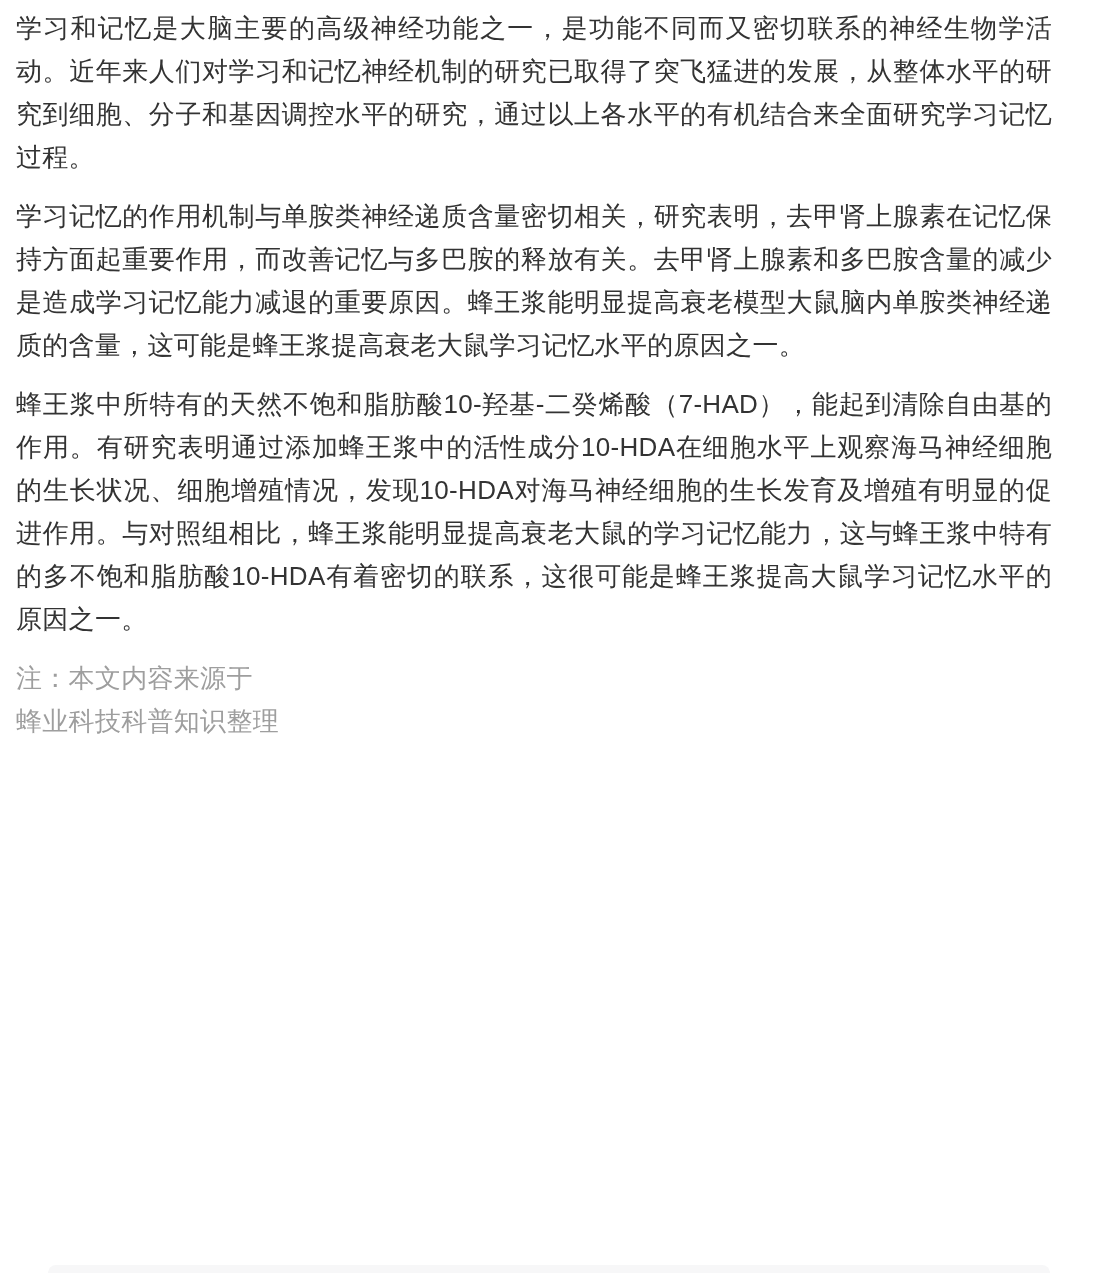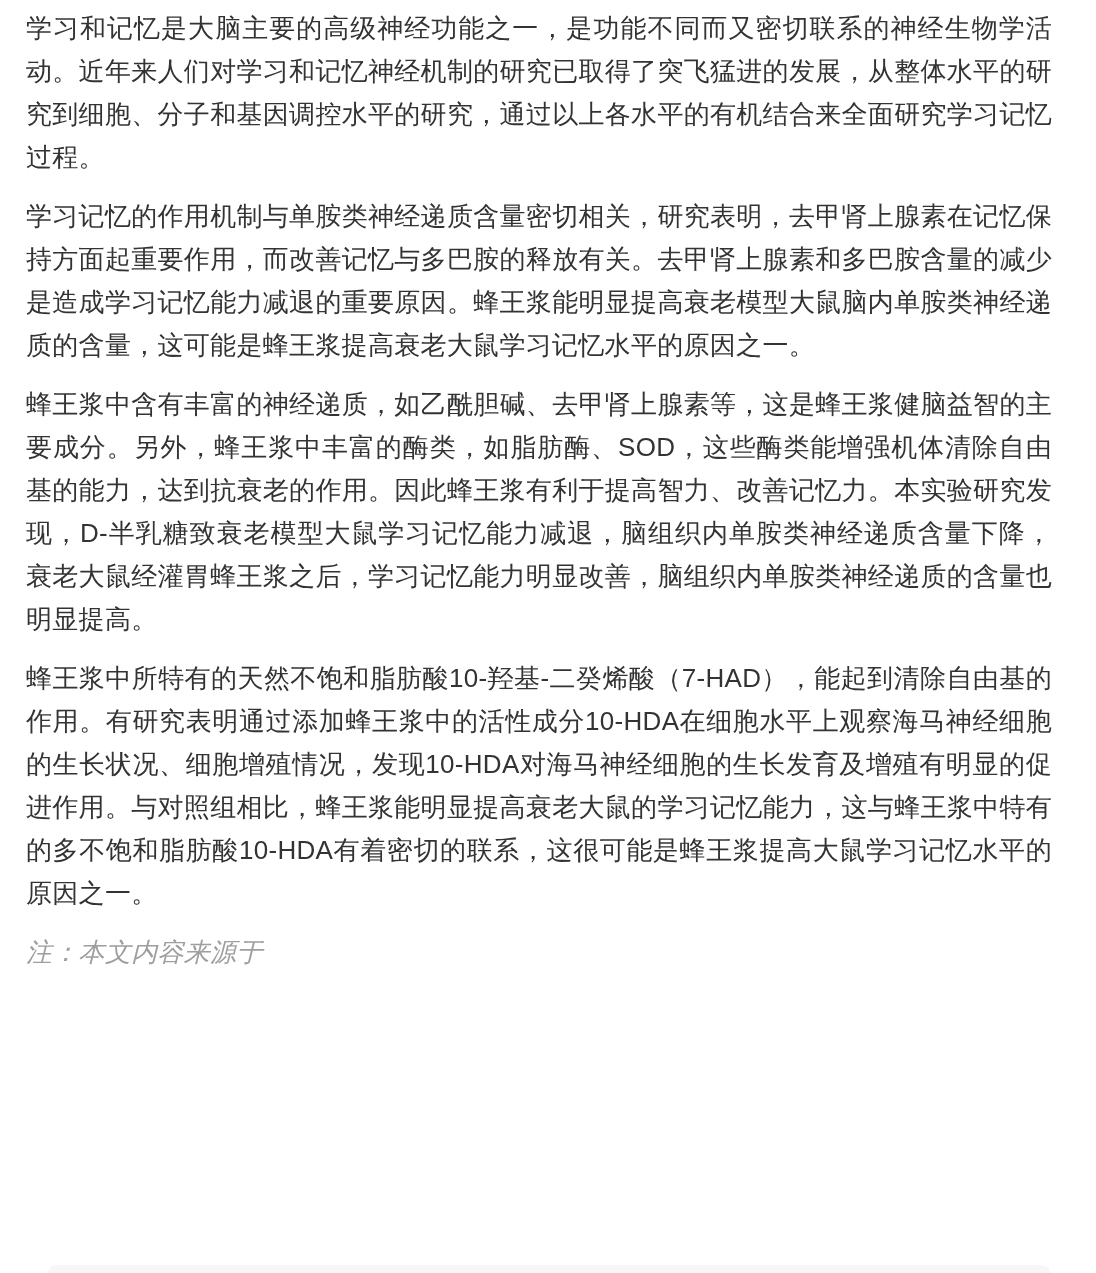--- a/index.html
+++ b/index.html
@@ -15,7 +15,7 @@
     font-family: "Liberation Sans", "DejaVu Sans", sans-serif;
   }
   .content {
-    padding: 7px 44px 0 26px;
+    padding: 7px 44px 0 16px;
   }
   .para {
     margin: 0 0 16px 0;

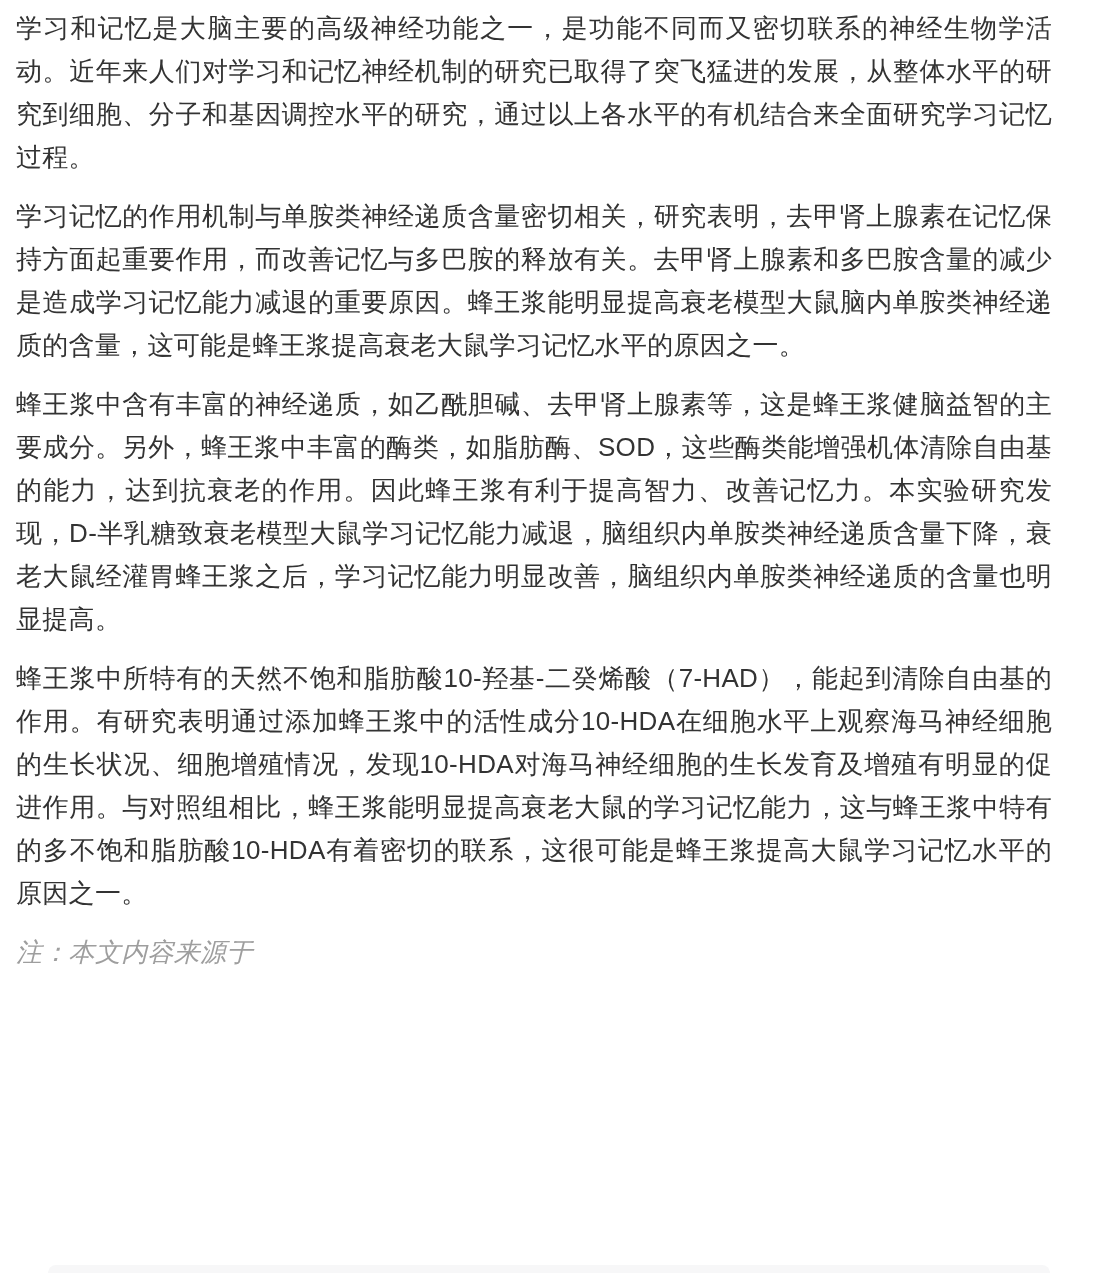--- a/index.html
+++ b/index.html
@@ -54,7 +54,6 @@
 <div class="content">
   <p class="para">学习和记忆是大脑主要的高级神经功能之一，是功能不同而又密切联系的神经生物学活动。近年来人们对学习和记忆神经机制的研究已取得了突飞猛进的发展，从整体水平的研究到细胞、分子和基因调控水平的研究，通过以上各水平的有机结合来全面研究学习记忆过程。</p>
   <p class="para">学习记忆的作用机制与单胺类神经递质含量密切相关，研究表明，去甲肾上腺素在记忆保持方面起重要作用，而改善记忆与多巴胺的释放有关。去甲肾上腺素和多巴胺含量的减少是造成学习记忆能力减退的重要原因。蜂王浆能明显提高衰老模型大鼠脑内单胺类神经递质的含量，这可能是蜂王浆提高衰老大鼠学习记忆水平的原因之一。</p>
-  <p class="para">蜂王浆中含有丰富的神经递质，如乙酰胆碱、去甲肾上腺素等，这是蜂王浆健脑益智的主要成分。另外，蜂王浆中丰富的酶类，如脂肪酶、SOD，这些酶类能增强机体清除自由基的能力，达到抗衰老的作用。因此蜂王浆有利于提高智力、改善记忆力。本实验研究发现，D-半乳糖致衰老模型大鼠学习记忆能力减退，脑组织内单胺类神经递质含量下降，衰老大鼠经灌胃蜂王浆之后，学习记忆能力明显改善，脑组织内单胺类神经递质的含量也明显提高。</p>
   <p class="para">蜂王浆中所特有的天然不饱和脂肪酸10-羟基-二癸烯酸（7-HAD），能起到清除自由基的作用。有研究表明通过添加蜂王浆中的活性成分10-HDA在细胞水平上观察海马神经细胞的生长状况、细胞增殖情况，发现10-HDA对海马神经细胞的生长发育及增殖有明显的促进作用。与对照组相比，蜂王浆能明显提高衰老大鼠的学习记忆能力，这与蜂王浆中特有的多不饱和脂肪酸10-HDA有着密切的联系，这很可能是蜂王浆提高大鼠学习记忆水平的原因之一。</p>
 
   <div class="note">

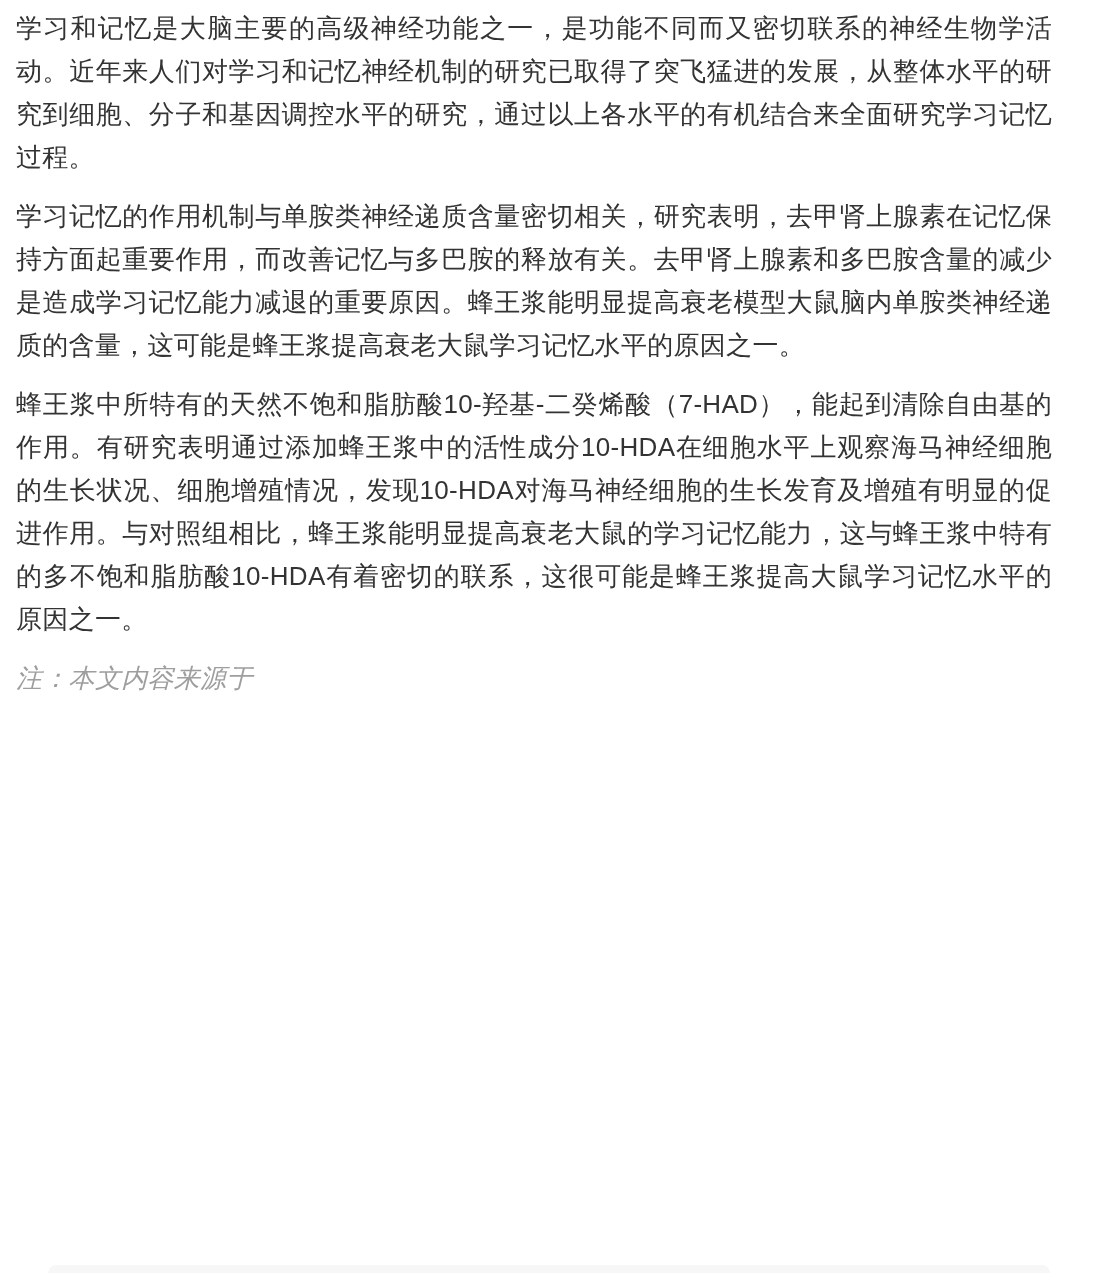--- a/index.html
+++ b/index.html
@@ -36,7 +36,6 @@
   }
   .note-line {
     white-space: nowrap;
-    font-style: italic;
   }
   .bottom-band {
     position: absolute;

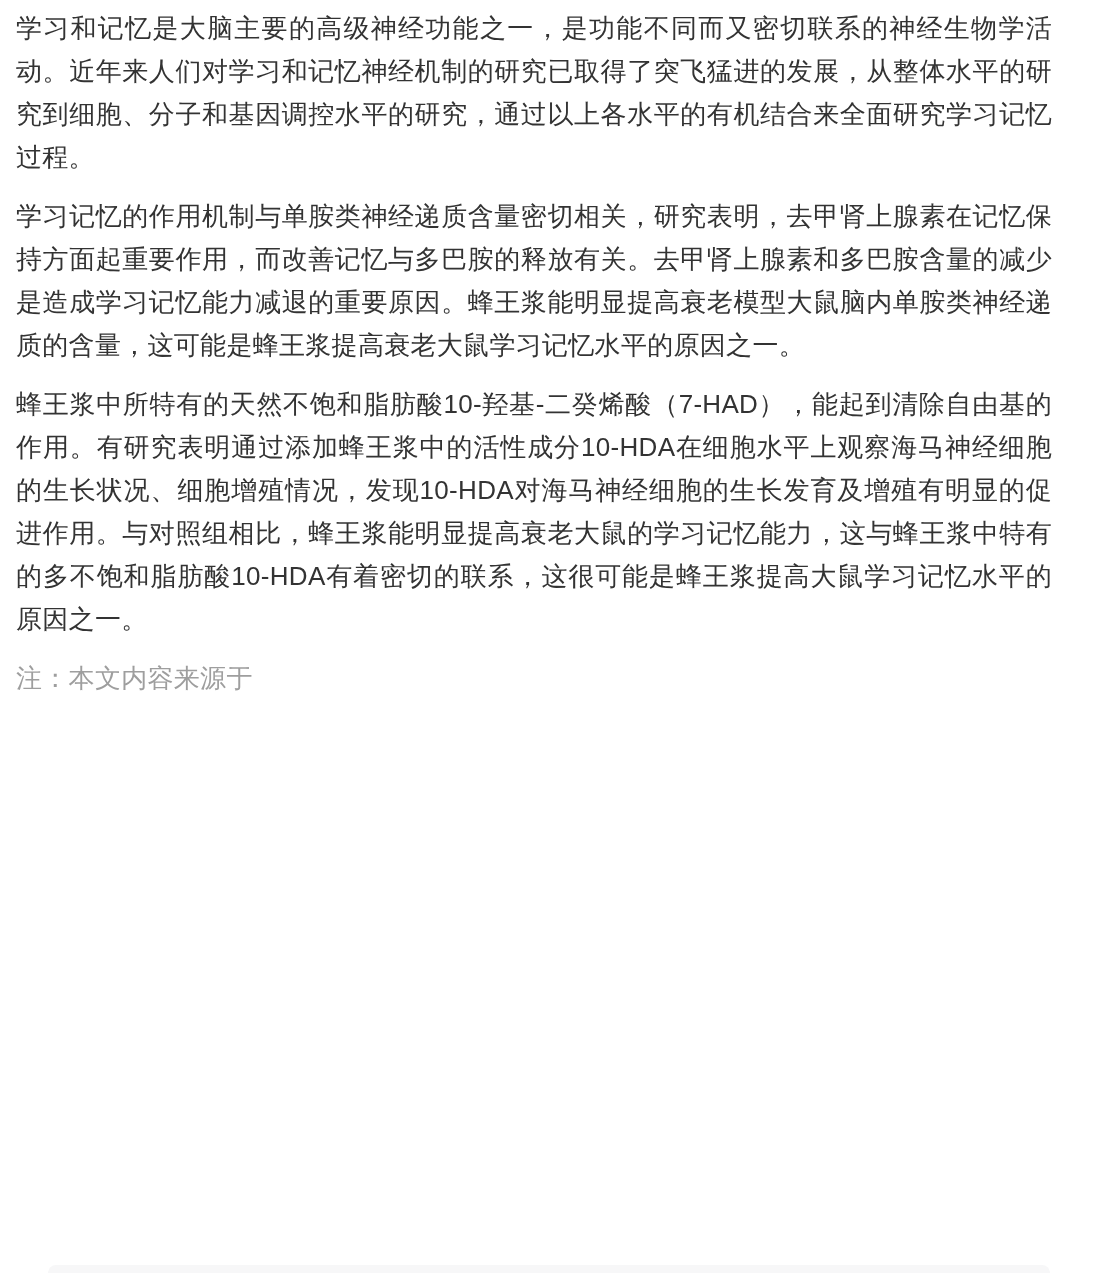--- a/index.html
+++ b/index.html
@@ -57,6 +57,7 @@
 
   <div class="note">
     <div class="note-line">注：本文内容来源于</div>
+    <div class="note-line">蜂业科技科普知识整理</div>
   </div>
 </div>
 

